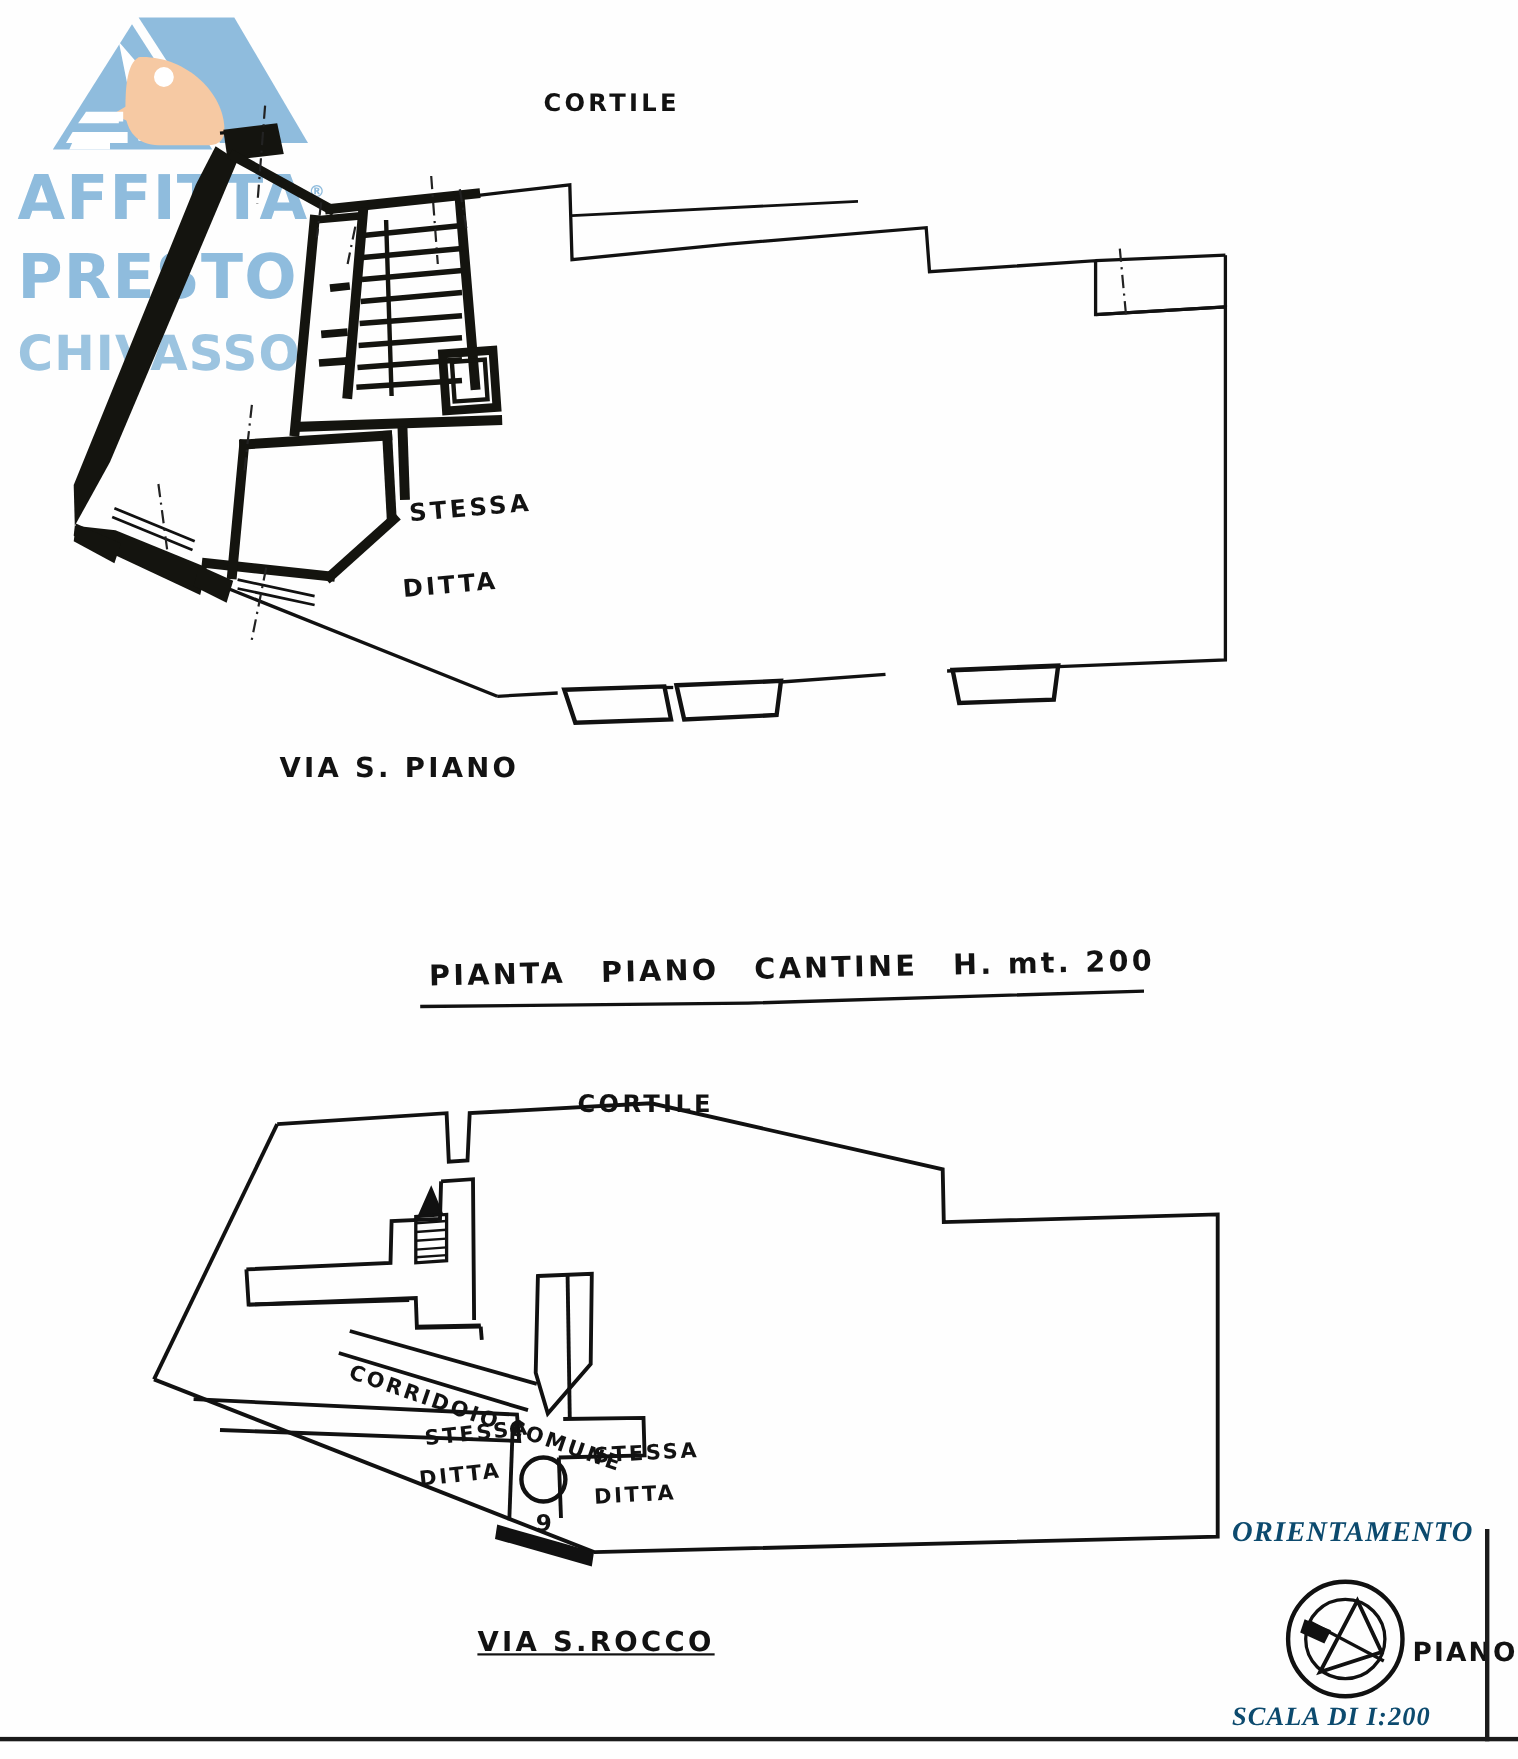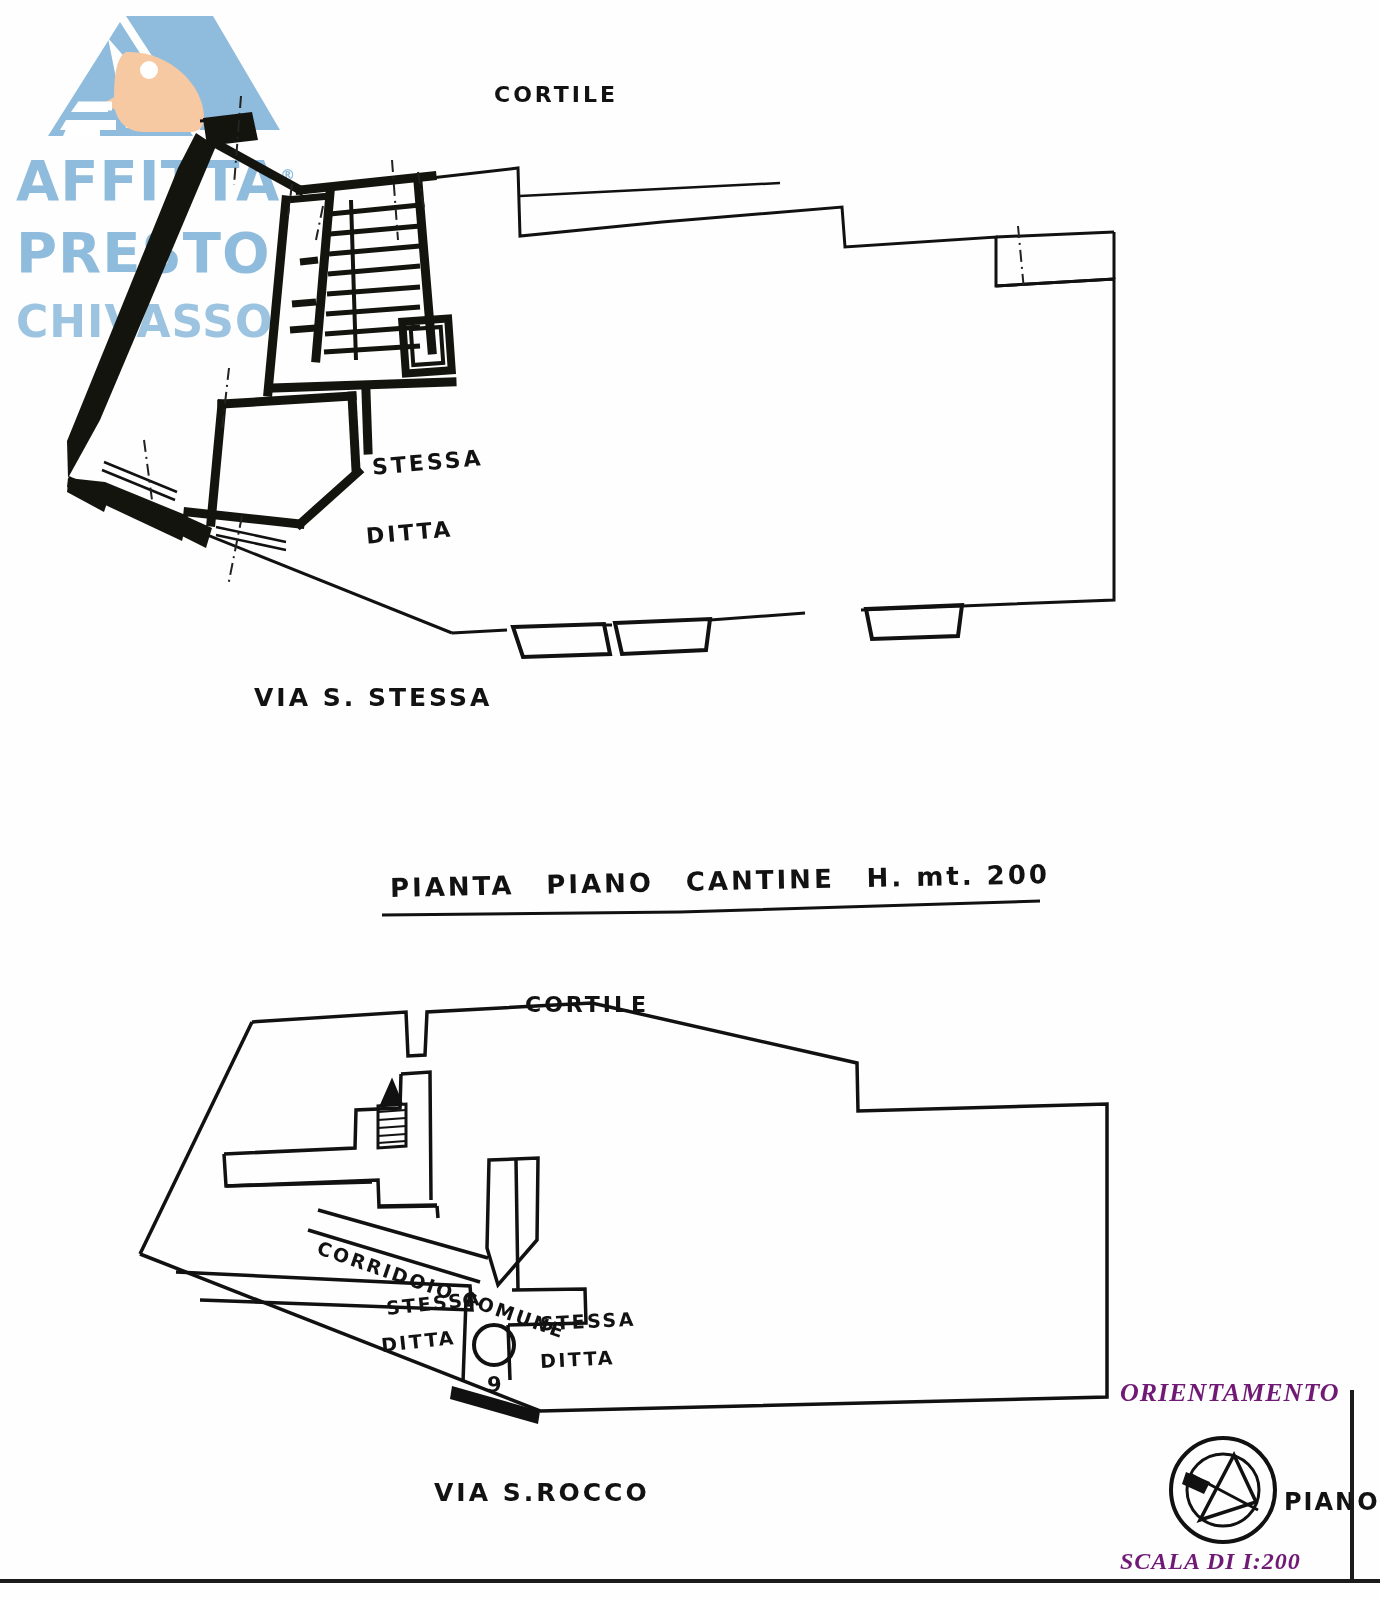--- a/index.html
+++ b/index.html
@@ -202,7 +202,7 @@
   <div class="hand md" style="left:372px;top:450px;transform:rotate(-5deg);">STESSA</div>
   <div class="hand md" style="left:366px;top:520px;transform:rotate(-5deg);">DITTA</div>
 
-  <div class="hand lg" style="left:254px;top:683px;">VIA   S. STESSA</div>
+  <div class="hand lg" style="left:254px;top:683px;">VIA   S. PIANO</div>
 
   <div style="position:absolute;left:390px;top:866px;width:660px;">
     <div class="hand" style="position:relative;left:0;top:0;font-size:26px;letter-spacing:3px;

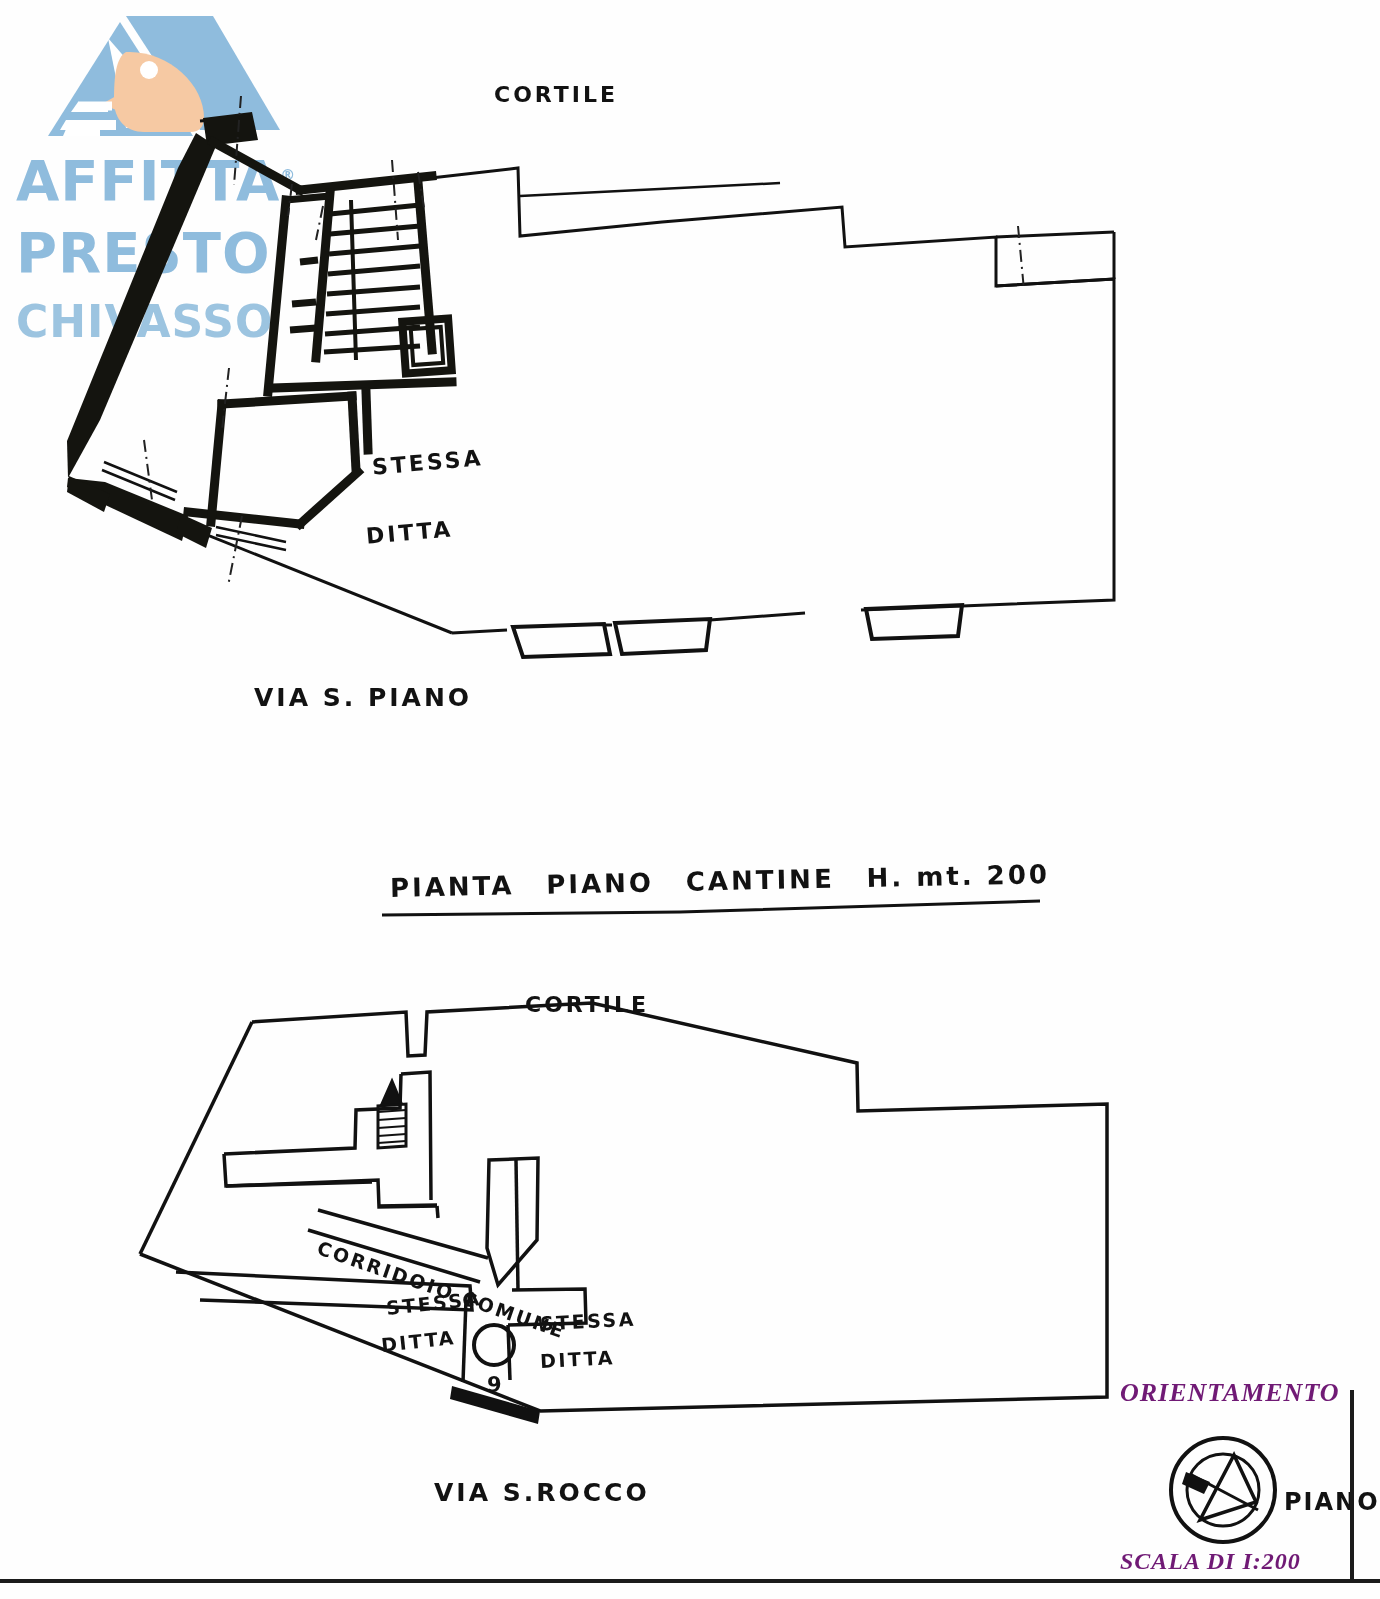--- a/index.html
+++ b/index.html
@@ -40,7 +40,7 @@
   .serif{
     font-family:"Liberation Serif", serif;
     font-style:italic;font-weight:bold;
-    color:#701a75;position:absolute;white-space:nowrap;
+    color:#0c4a6e;position:absolute;white-space:nowrap;
   }
 
   .plan-svg{position:absolute;left:0;top:0;}

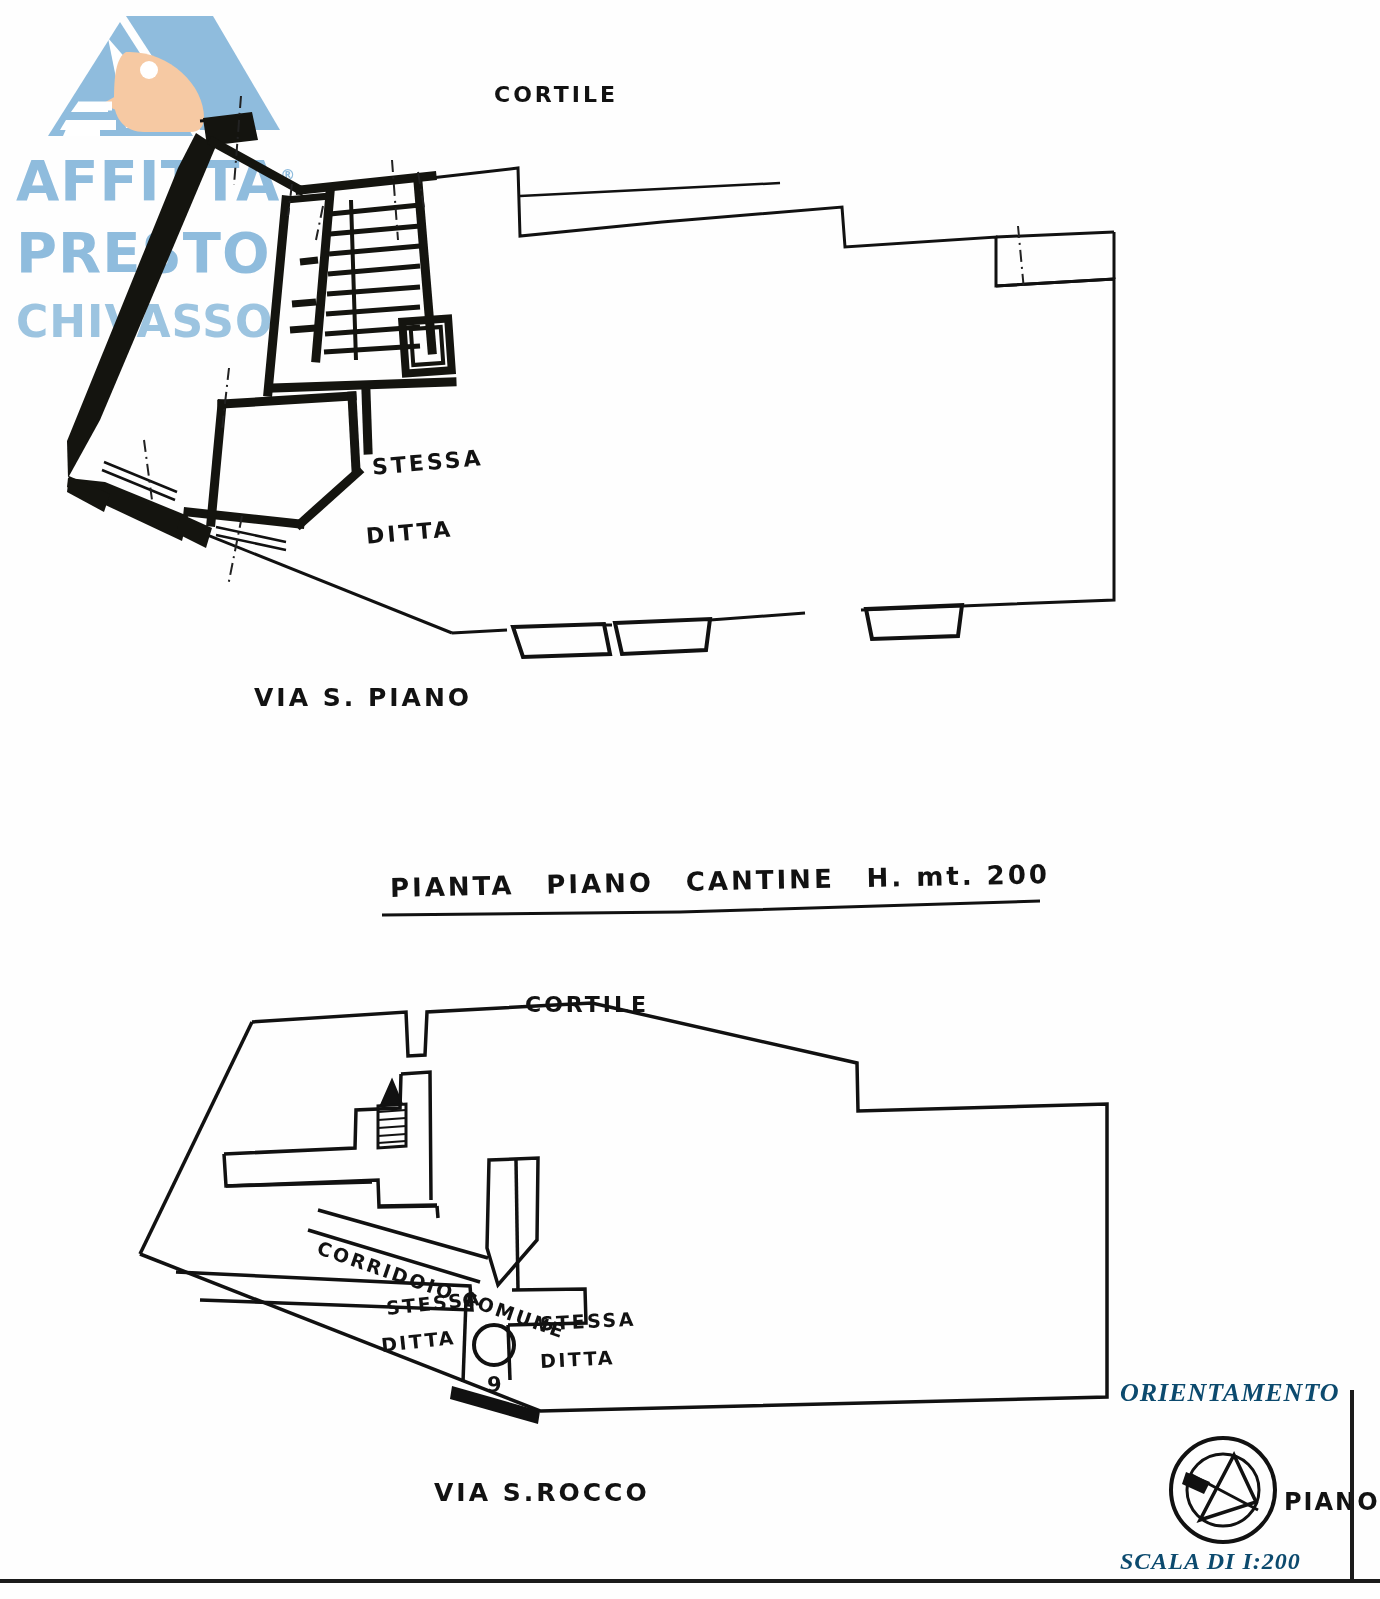--- a/index.html
+++ b/index.html
@@ -298,7 +298,7 @@
 
   <div class="hand" style="left:487px;top:1373px;font-size:21px;letter-spacing:0;">9</div>
 
-  <div class="hand lg" style="left:434px;top:1478px;">VIA S.ROCCO</div>
+  <div class="hand lg" style="left:434px;top:1478px;text-decoration:underline;">VIA S.ROCCO</div>
 
   <div class="serif" style="left:1120px;top:1378px;font-size:26px;letter-spacing:1px;">ORIENTAMENTO</div>
 

